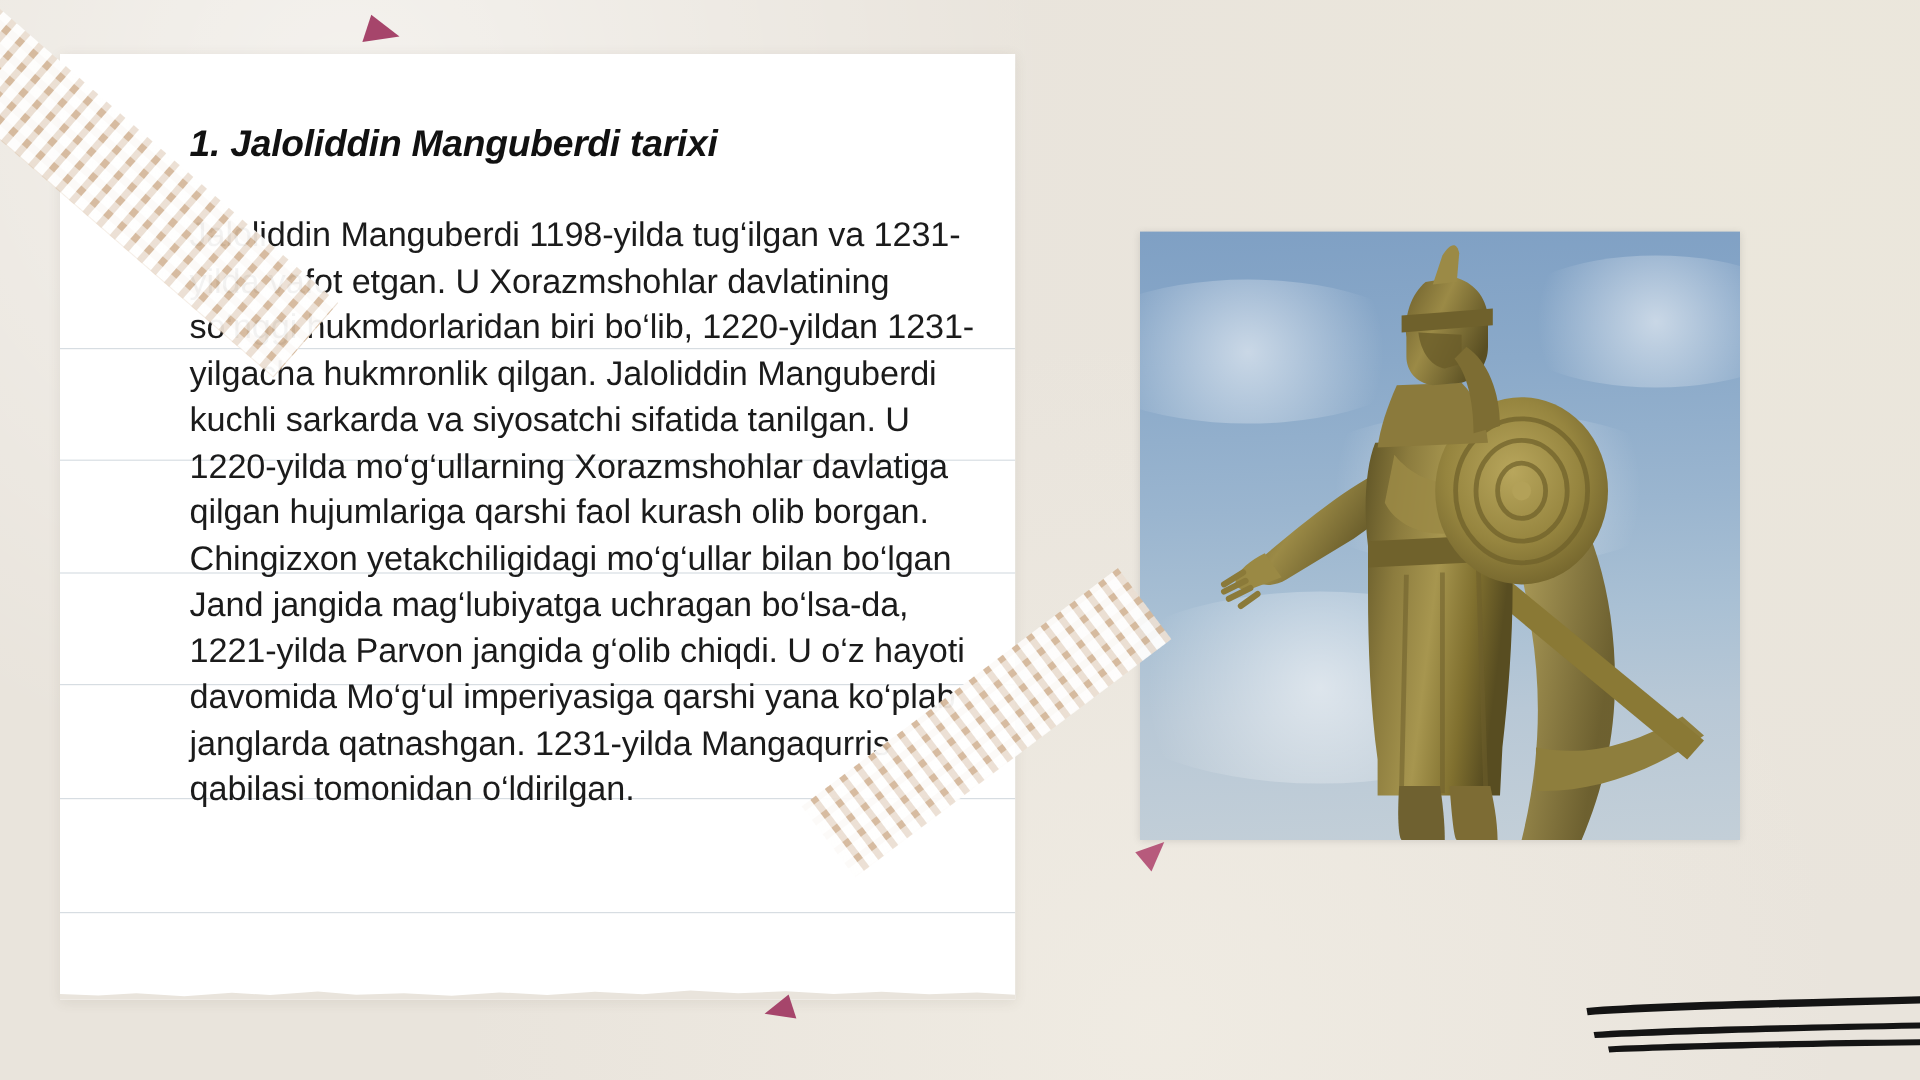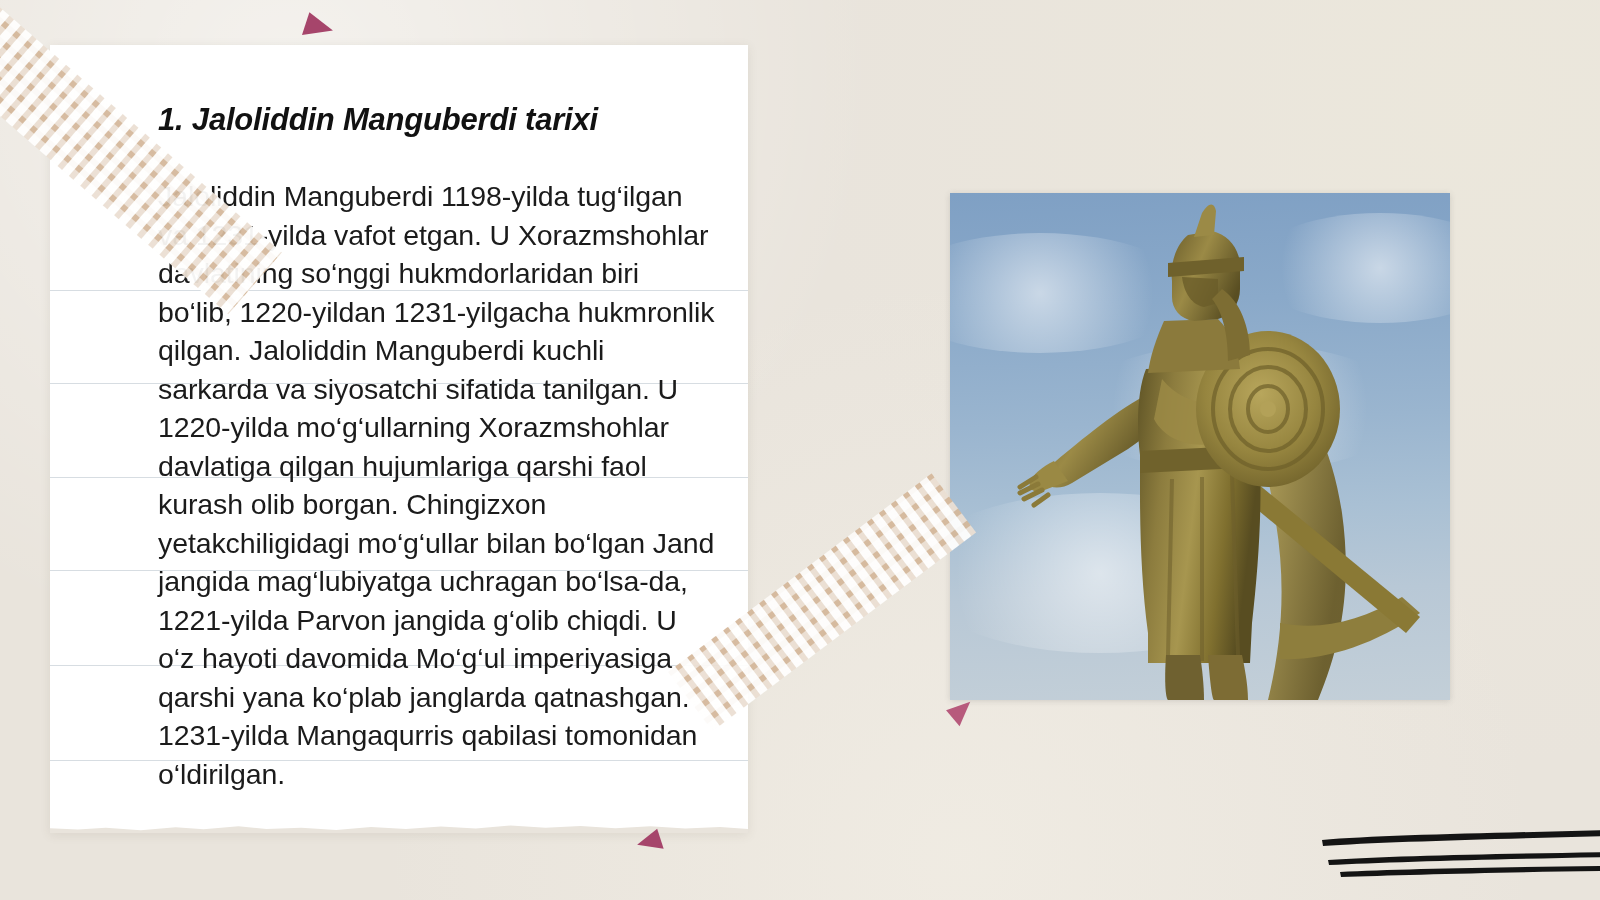--- a/index.html
+++ b/index.html
@@ -24,7 +24,7 @@
   .paper {
     position:absolute;
     left:50px; top:45px;
-    width:698px; height:788px;
+    width:796px; height:788px;
     background:#ffffff;
     box-shadow: 0 2px 10px rgba(90,80,60,0.10);
     overflow:hidden;

